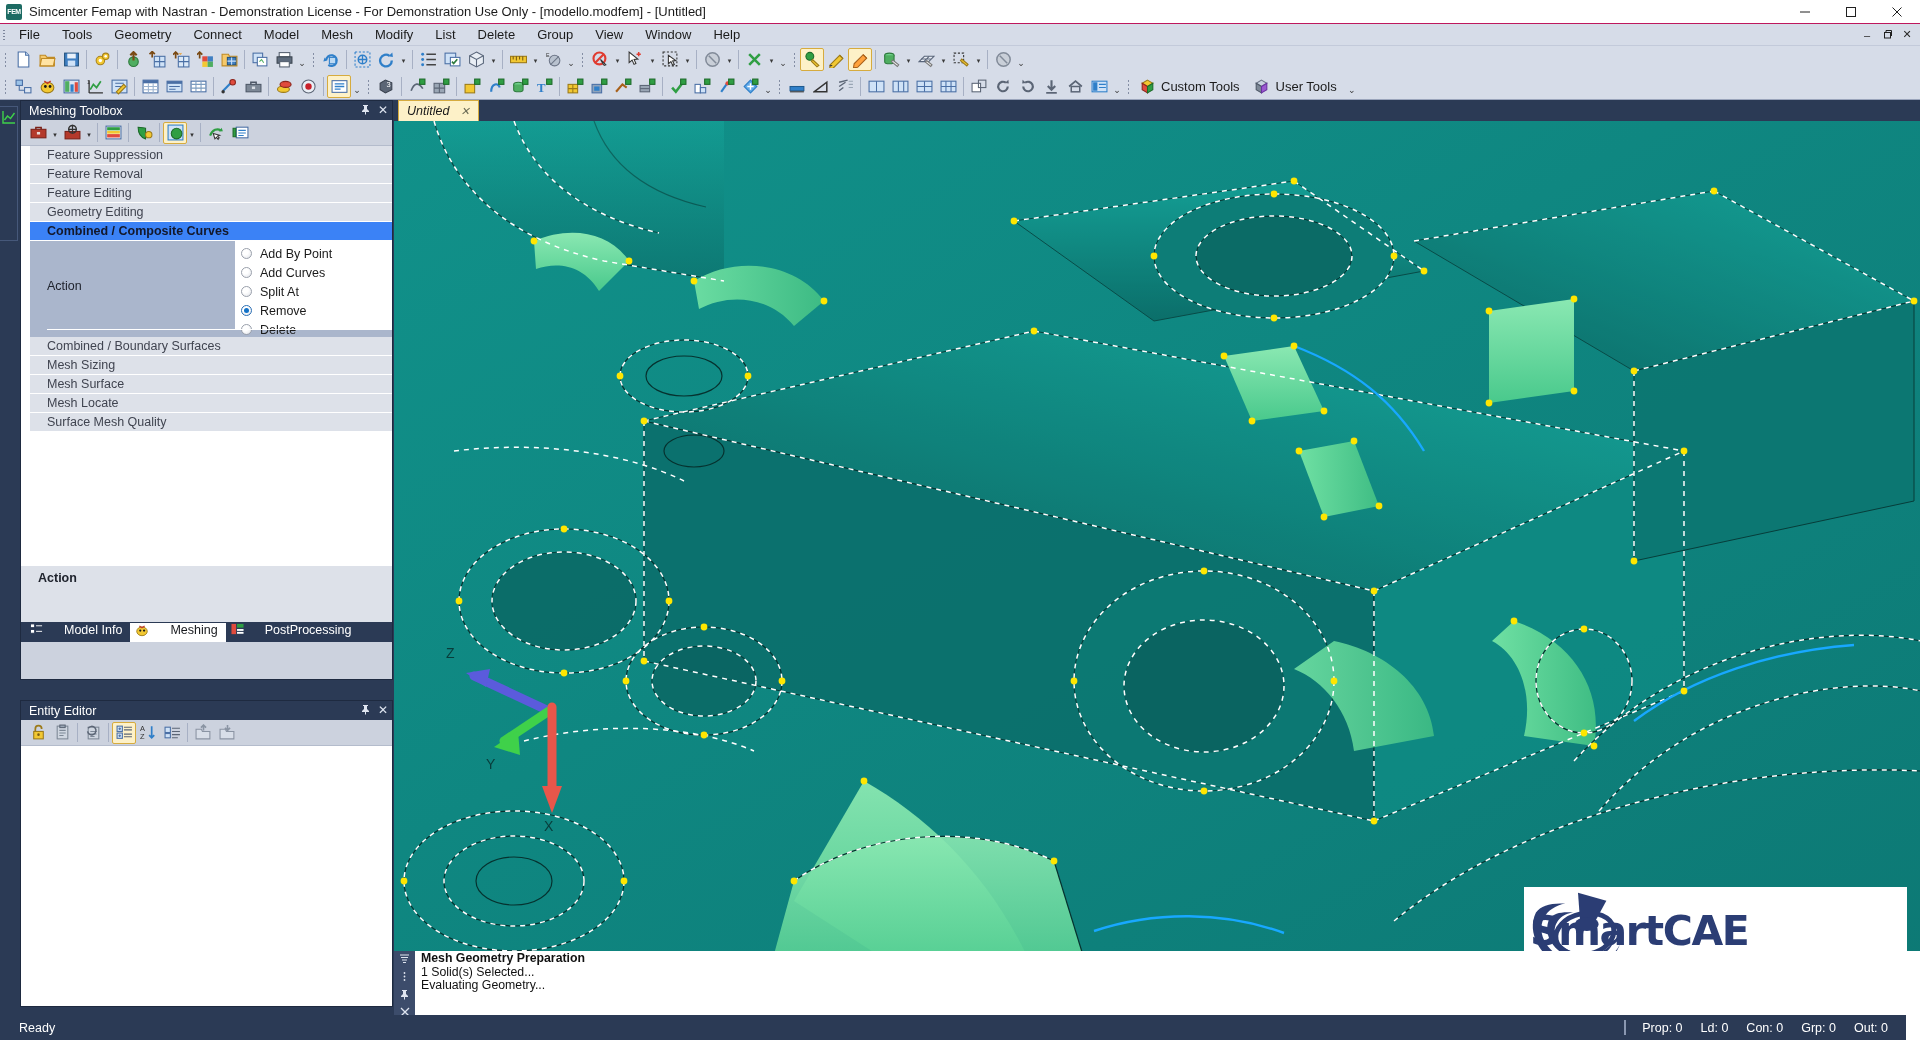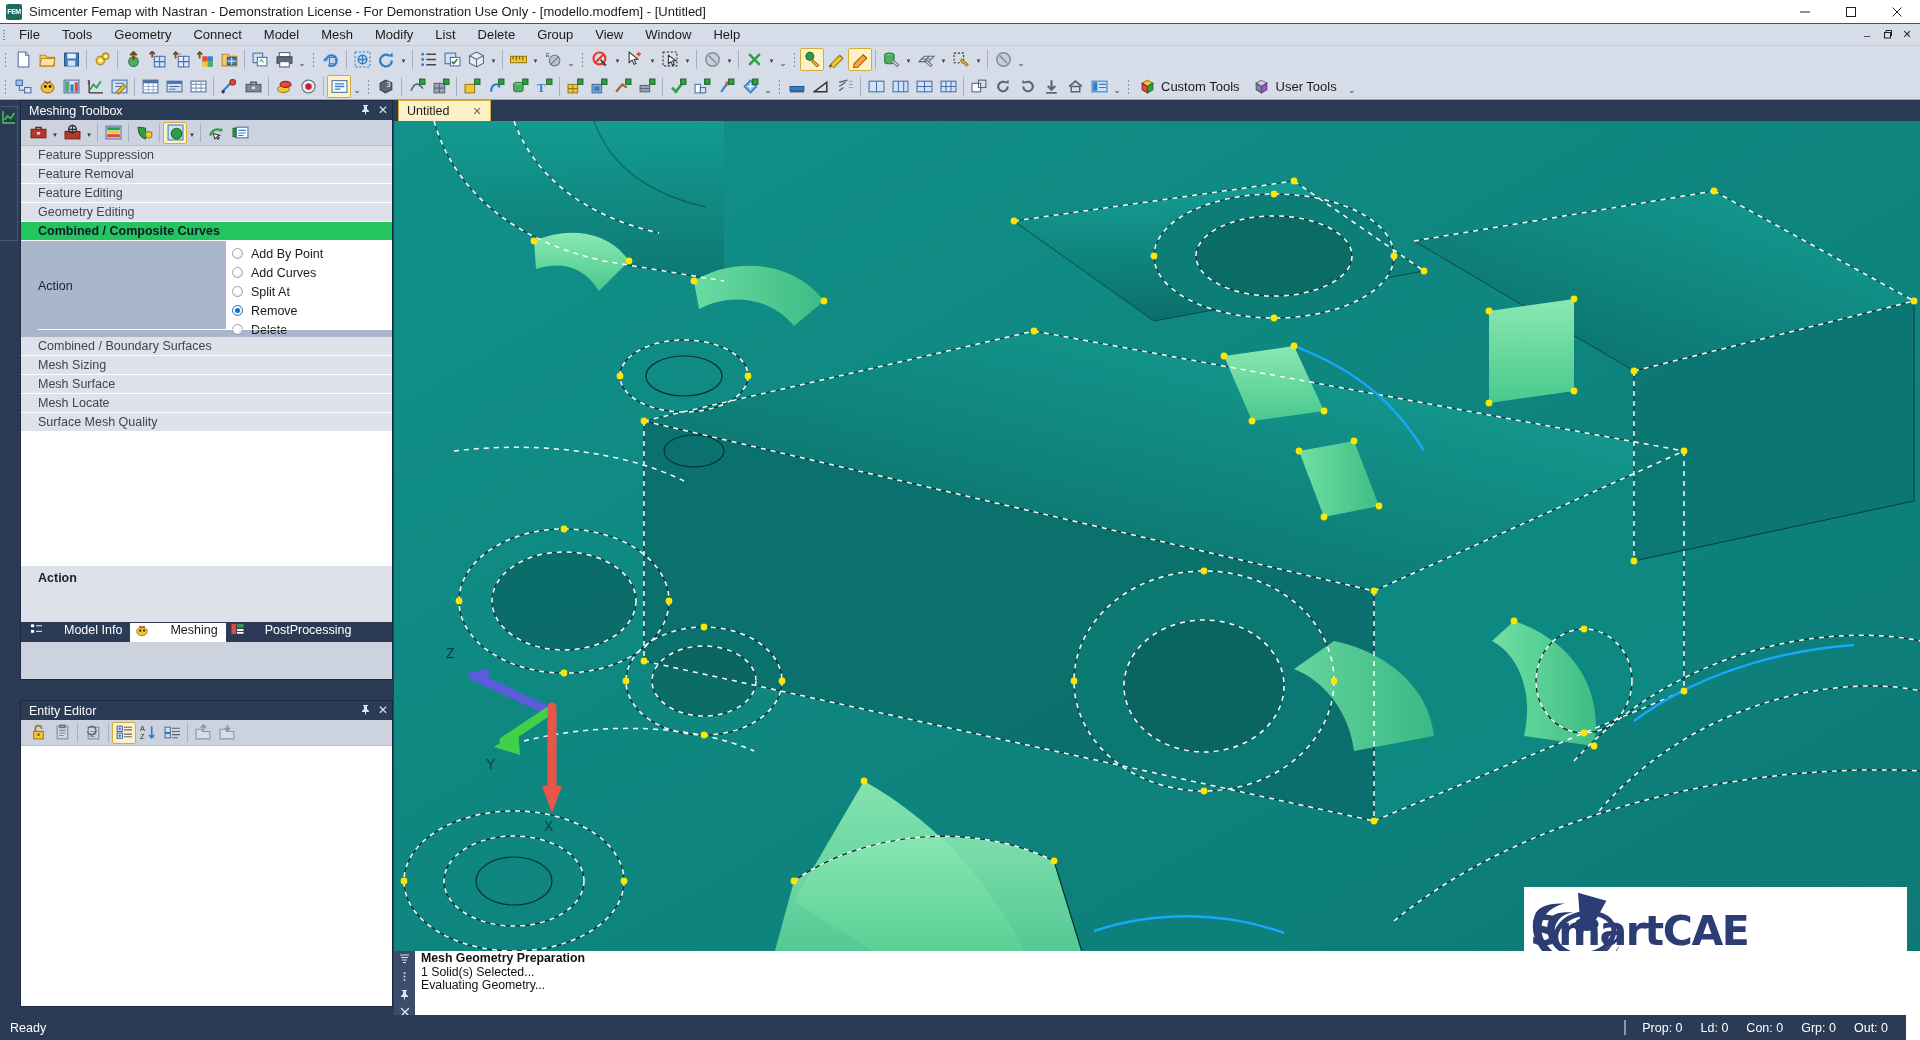--- a/index.html
+++ b/index.html
@@ -151,9 +151,9 @@
   }
   .doctabs { height:21px; background:#2b3a55; display:flex; align-items:flex-end; padding-left:4px; }
   .doctab {
-    display:flex; align-items:center; gap:23px; height:21px; padding:0 8px;
+    display:flex; align-items:center; gap:11px; height:21px; padding:0 8px;
     background:#fdf1c8; border:1px solid #d6ab3e; border-bottom:none;
-    font-size:12.5px; color:#1b1b1b;
+    font-size:12.5px; color:#1b1b1b;font-style:italic;
   }
   .doctab .x { font-size:11px; color:#6b6b55; }
 

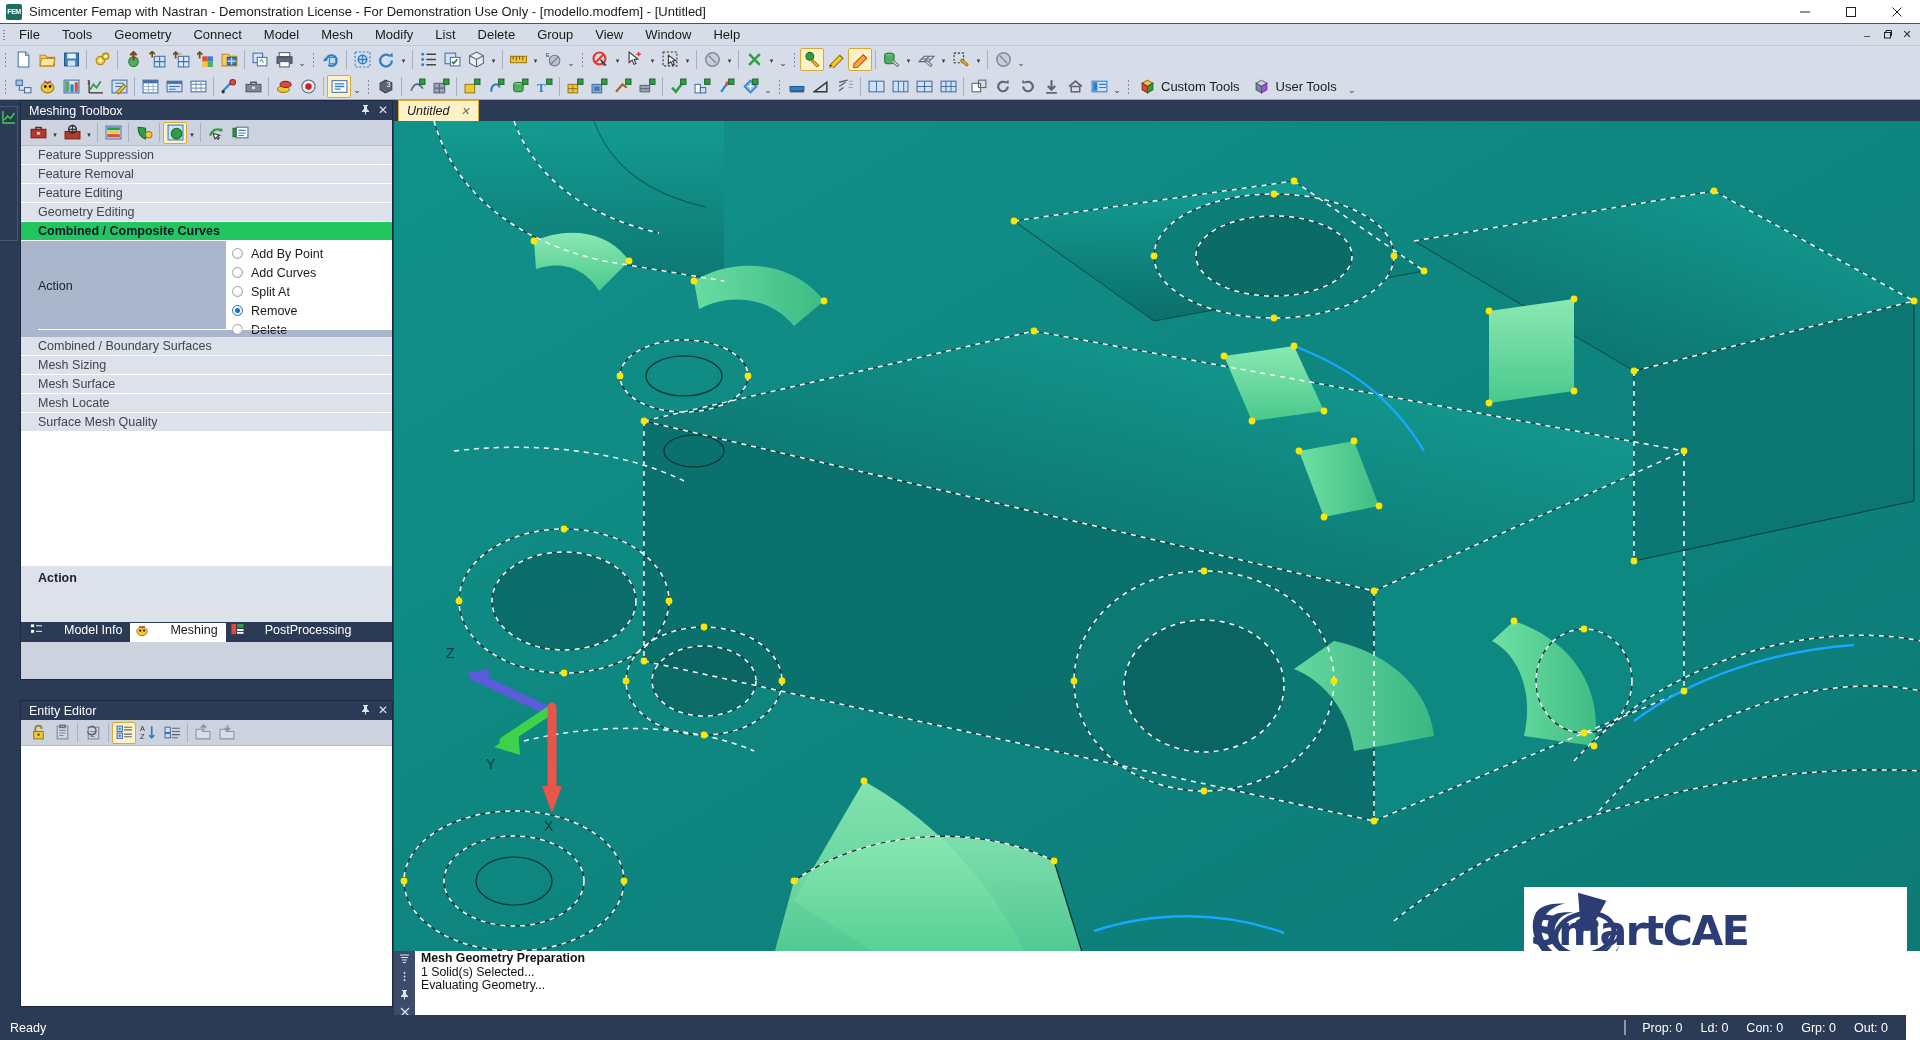--- a/index.html
+++ b/index.html
@@ -104,7 +104,7 @@
   .parrow { width:10px; height:22px; display:flex; align-items:flex-end; justify-content:center;
     padding-bottom:5px; font-size:7px; color:#333; }
 
-  .tree { background:#ffffff; height:419px; position:relative; }
+  .tree { background:#ffffff; height:419px; position:relative;padding-left:9px; }
   .tree-row {
     height:19px; line-height:19px; background:#dde1e9; color:#404450;
     font-size:12.5px; padding-left:17px; border-bottom:1px solid #ffffff;

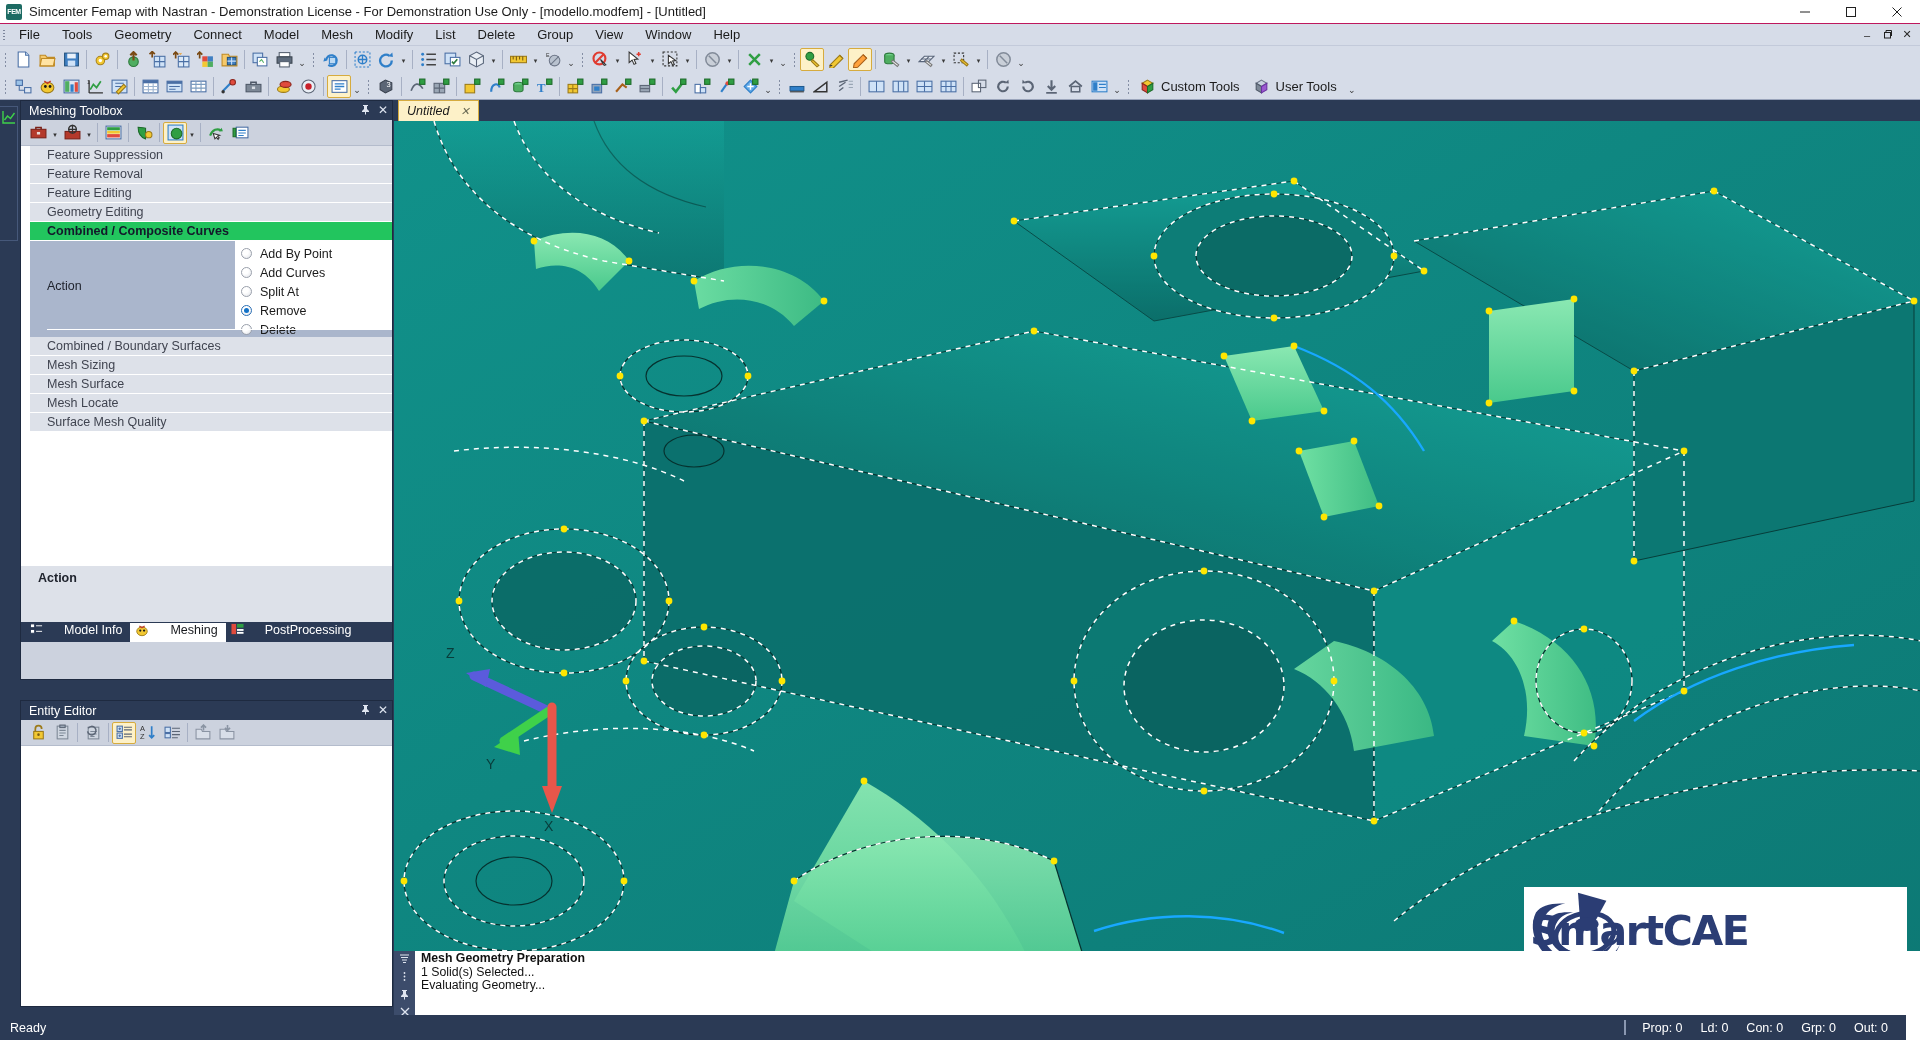--- a/index.html
+++ b/index.html
@@ -109,7 +109,7 @@
     height:19px; line-height:19px; background:#dde1e9; color:#404450;
     font-size:12.5px; padding-left:17px; border-bottom:1px solid #ffffff;
   }
-  .tree-row.active { background:#22c55e; color:#13182a; font-weight:bold; }
+  .tree-row.active { background:#3b82f6; color:#13182a; font-weight:bold; }
   .attr-block { background:#aab6cc; position:relative; height:96px; }
   .attr-label { position:absolute; left:17px; top:38px; font-size:12.5px; color:#20242e; }
   .attr-options {

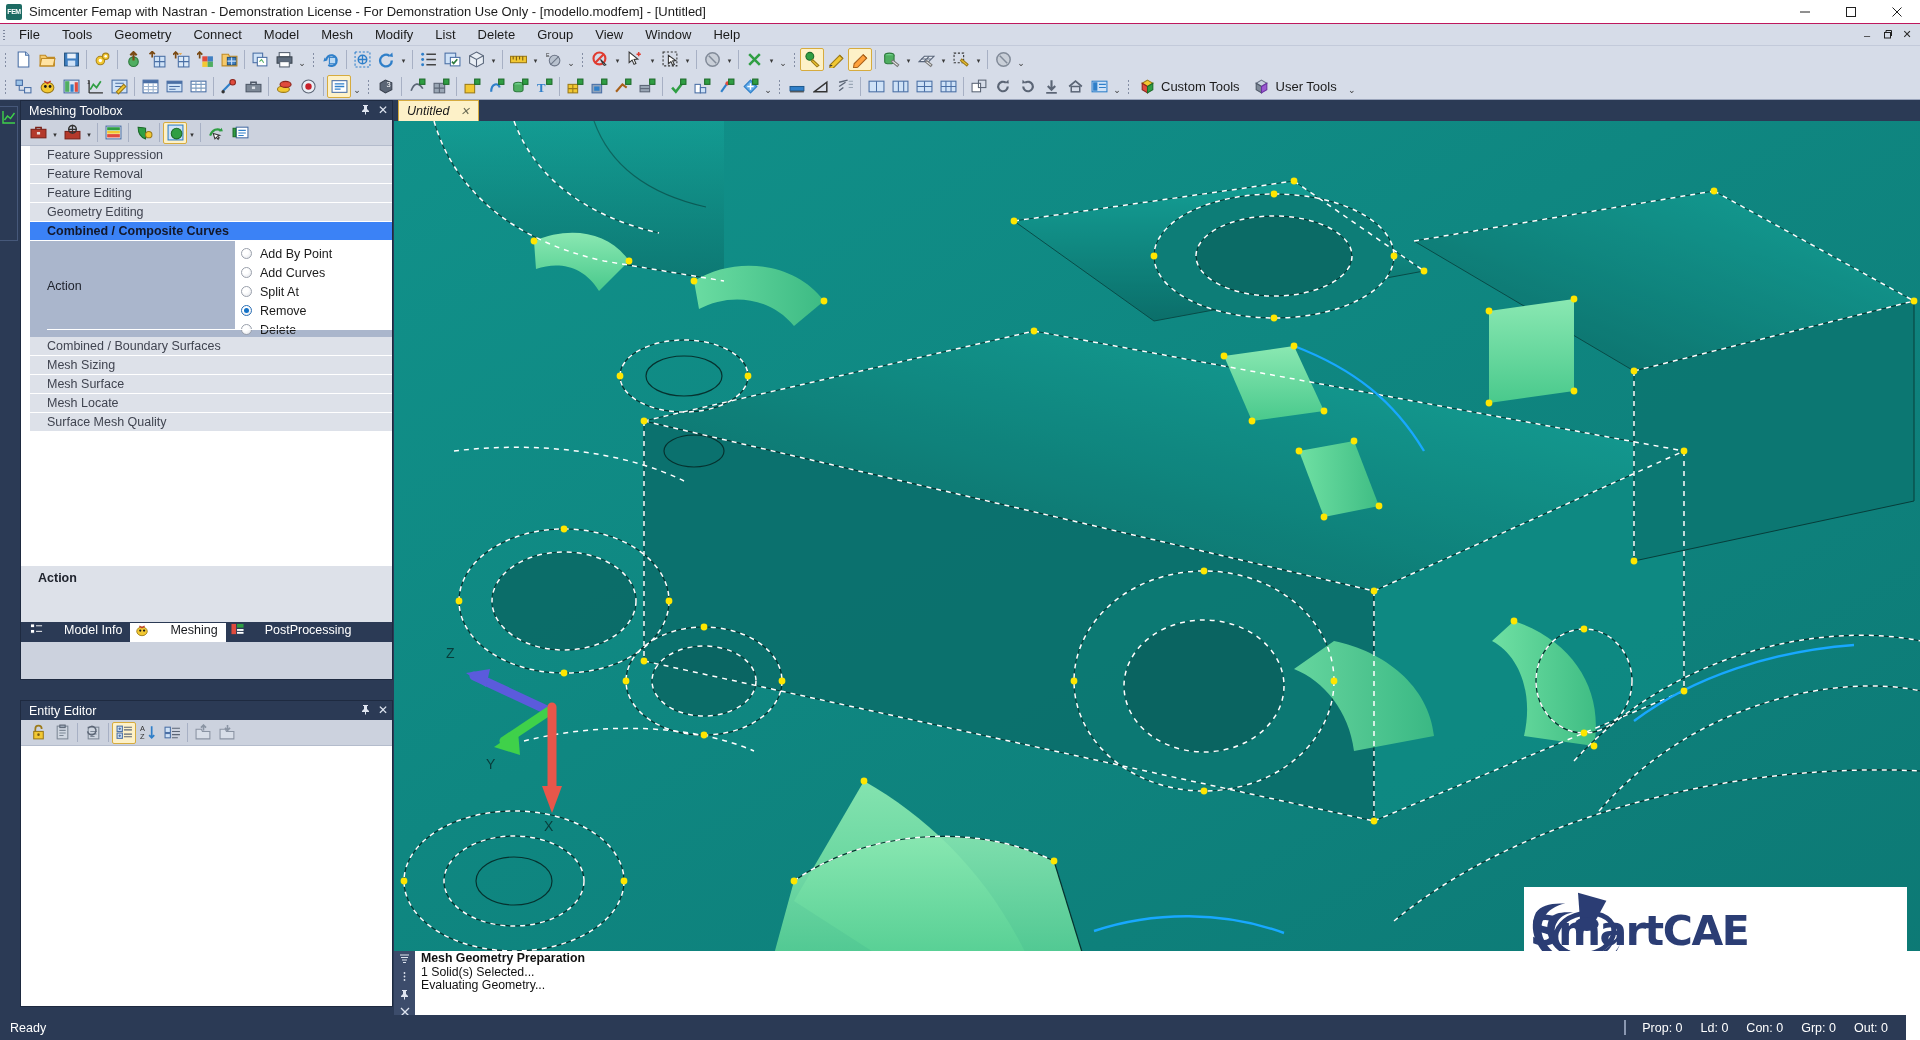--- a/index.html
+++ b/index.html
@@ -191,7 +191,7 @@
     position:absolute; left:0; bottom:0; width:1920px; height:25px;
     background:#2b3a55; display:flex; align-items:center; color:#ffffff; font-size:12.5px;
   }
-  .sb-ready { padding-left:10px; }
+  .sb-ready { padding-left:19px; }
   .sb-right { margin-left:auto; display:flex; align-items:center; height:25px; }
   .sb-sep { width:2px; height:15px; background:#8a97b0; margin-right:16px; }
   .sb-item { padding:0 18px 0 0; }

